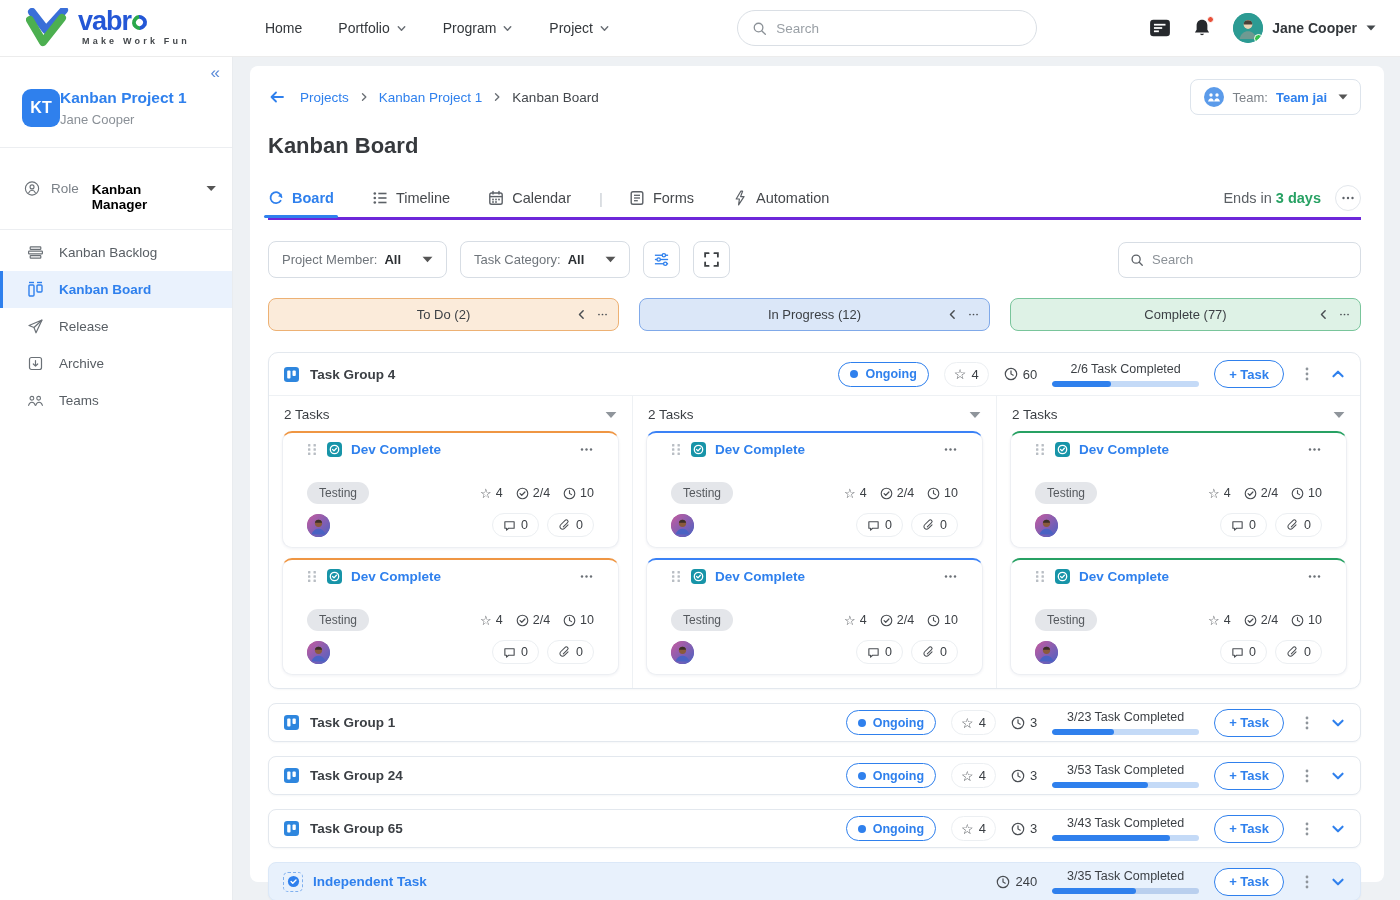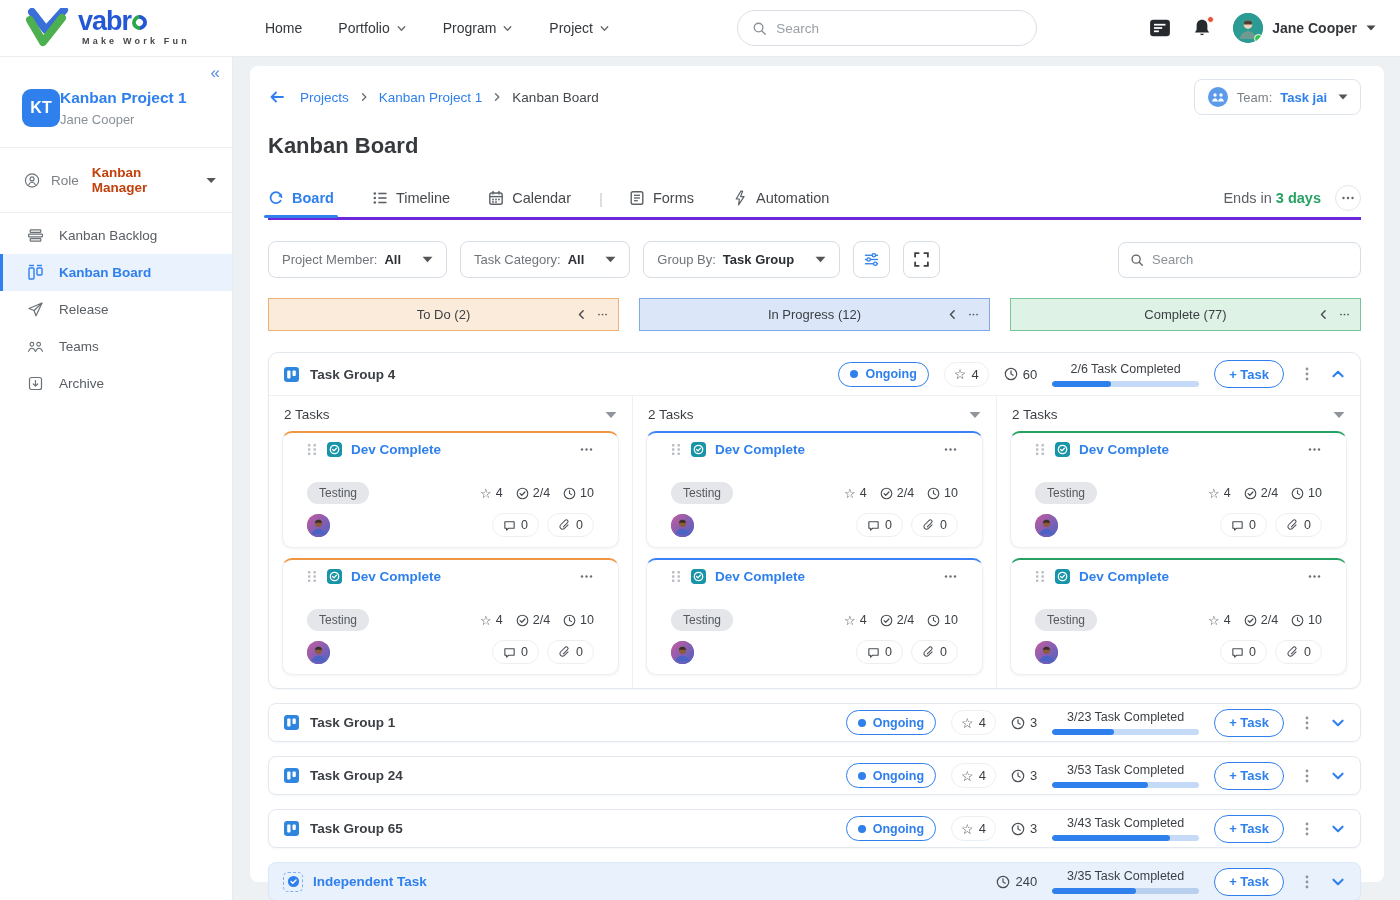--- a/index.html
+++ b/index.html
@@ -398,7 +398,7 @@
             </svg>
         </span>
         <span class="team-label">Team:</span>
-        <span class="team-value">Task jai</span>
+        <span class="team-value">Team jai</span>
         <span class="cdn">
             <svg viewBox="0 0 10 6" width="100%" height="100%">
               <path d="M0.5 0.5 L9.5 0.5 L5 5.5 Z" fill="currentColor"></path>

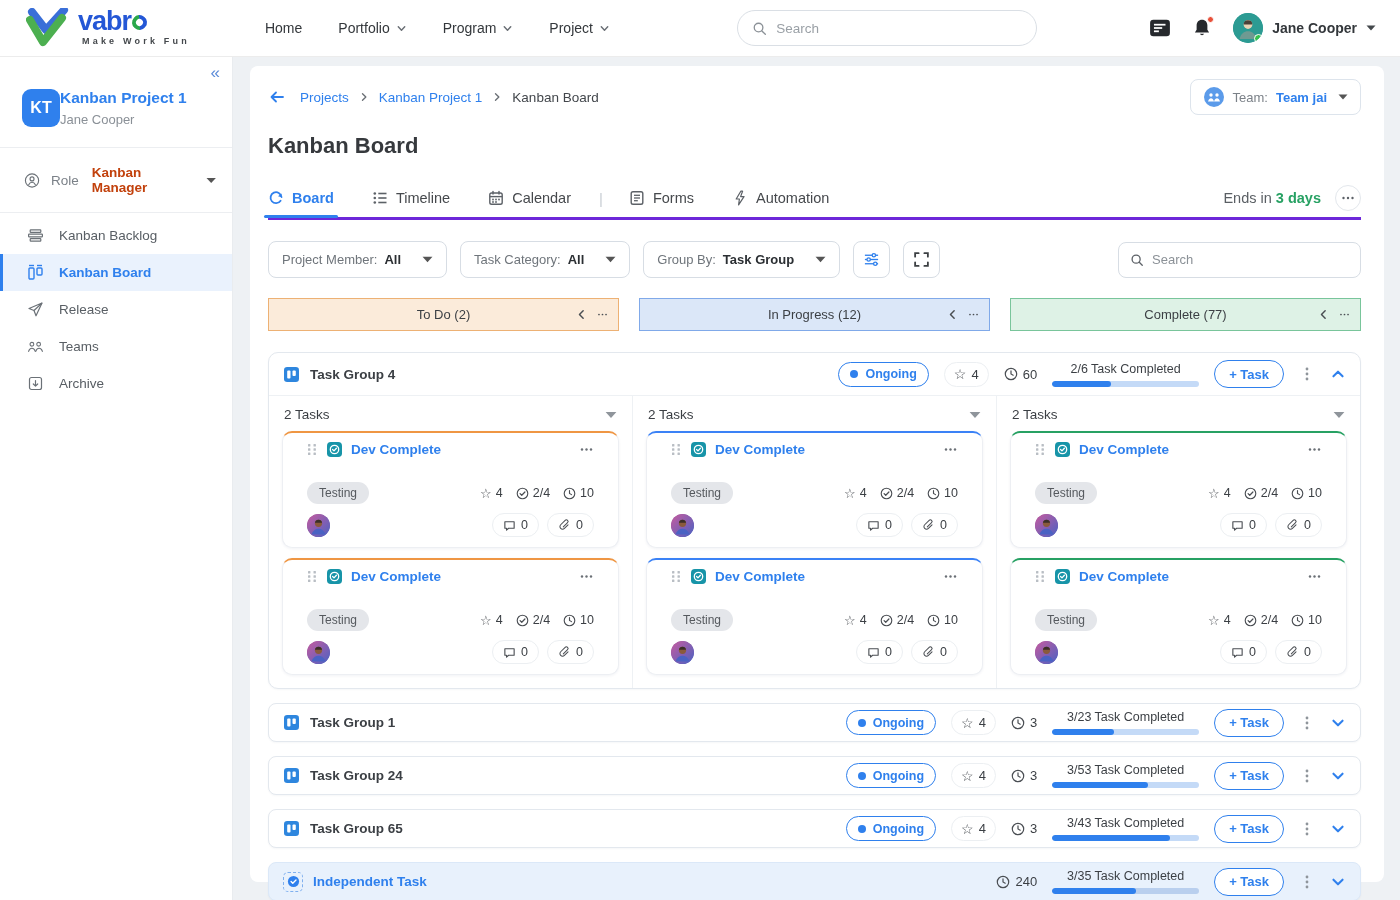--- a/index.html
+++ b/index.html
@@ -56,7 +56,7 @@
   .role-row { display:flex; align-items:center; gap:11px; padding:17px 16px 17px 24px; cursor:pointer; }
   .role-row .ric { width:17px; height:17px; color:#6b7177; display:inline-flex; }
   .role-label { font-size:13.5px; color:#7b8188; }
-  .role-value { font-size:13.5px; font-weight:bold; color:#c2410c; margin-left:2px; }
+  .role-value { font-size:13.5px; font-weight:bold; color:#000000; margin-left:2px;margin-top:17px; }
   .role-row .cdn { margin-left:auto; width:11px; height:11px; color:#555; display:inline-flex; }
   .menu { margin-top:4px; }
   .menu-item { display:flex; align-items:center; gap:15px; height:37px; padding-left:24px;

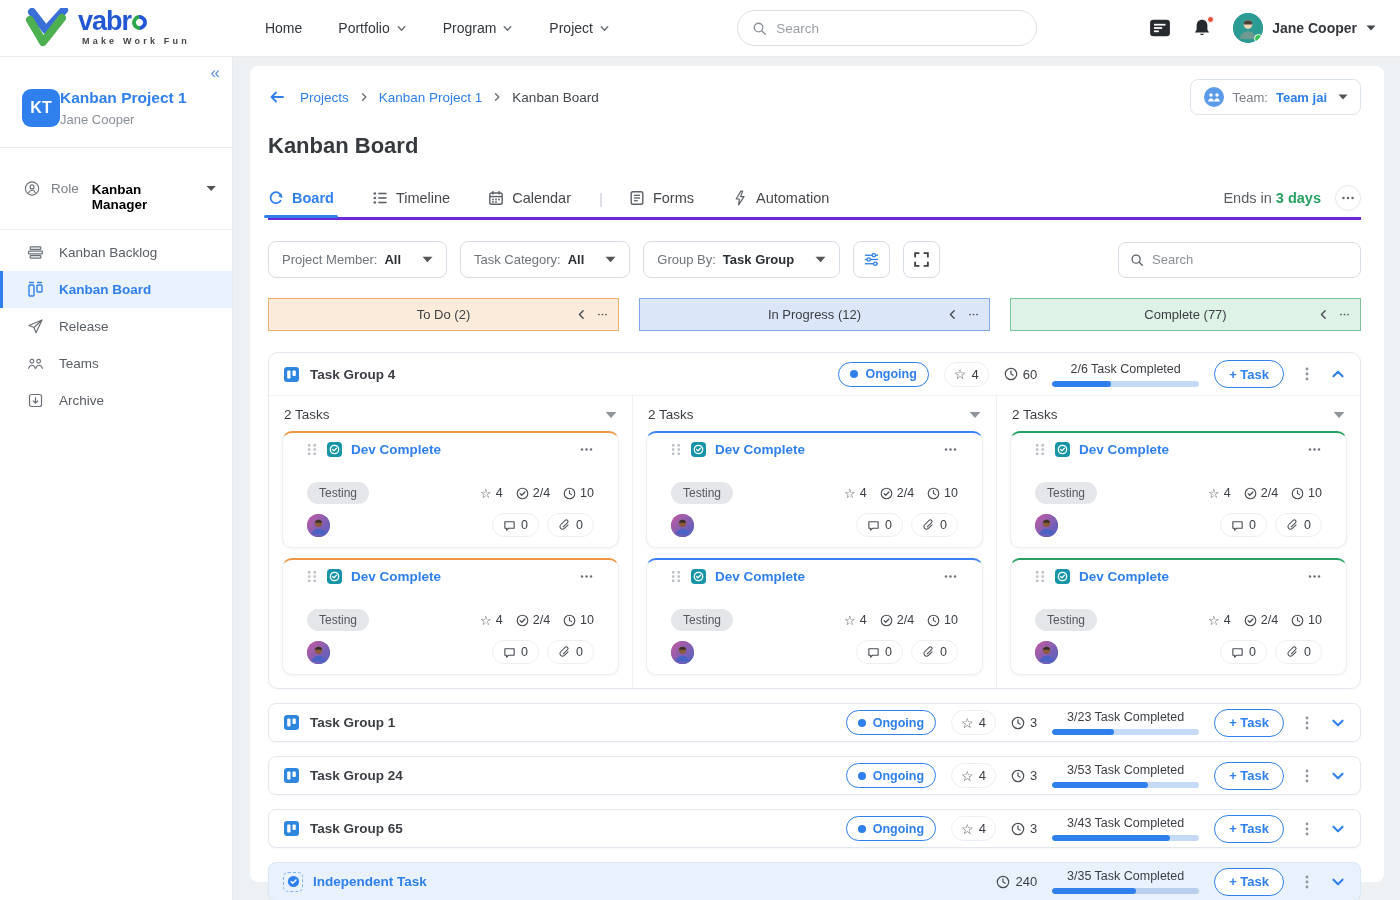--- a/index.html
+++ b/index.html
@@ -498,15 +498,6 @@
               </svg>
             </span>
         </button>
-        <button class="select">
-          <span class="sel-label">Group By:</span>
-            <span class="sel-value">Task Group</span>
-          <span class="cdn">
-              <svg viewBox="0 0 10 6" width="100%" height="100%">
-                <path d="M0.5 0.5 L9.5 0.5 L5 5.5 Z" fill="currentColor"></path>
-              </svg>
-            </span>
-        </button>
         <button class="sq-btn blue">
             <svg viewBox="0 0 18 18">
               <line x1="2" y1="4.5" x2="16" y2="4.5" stroke="currentColor" stroke-width="1.4"></line>

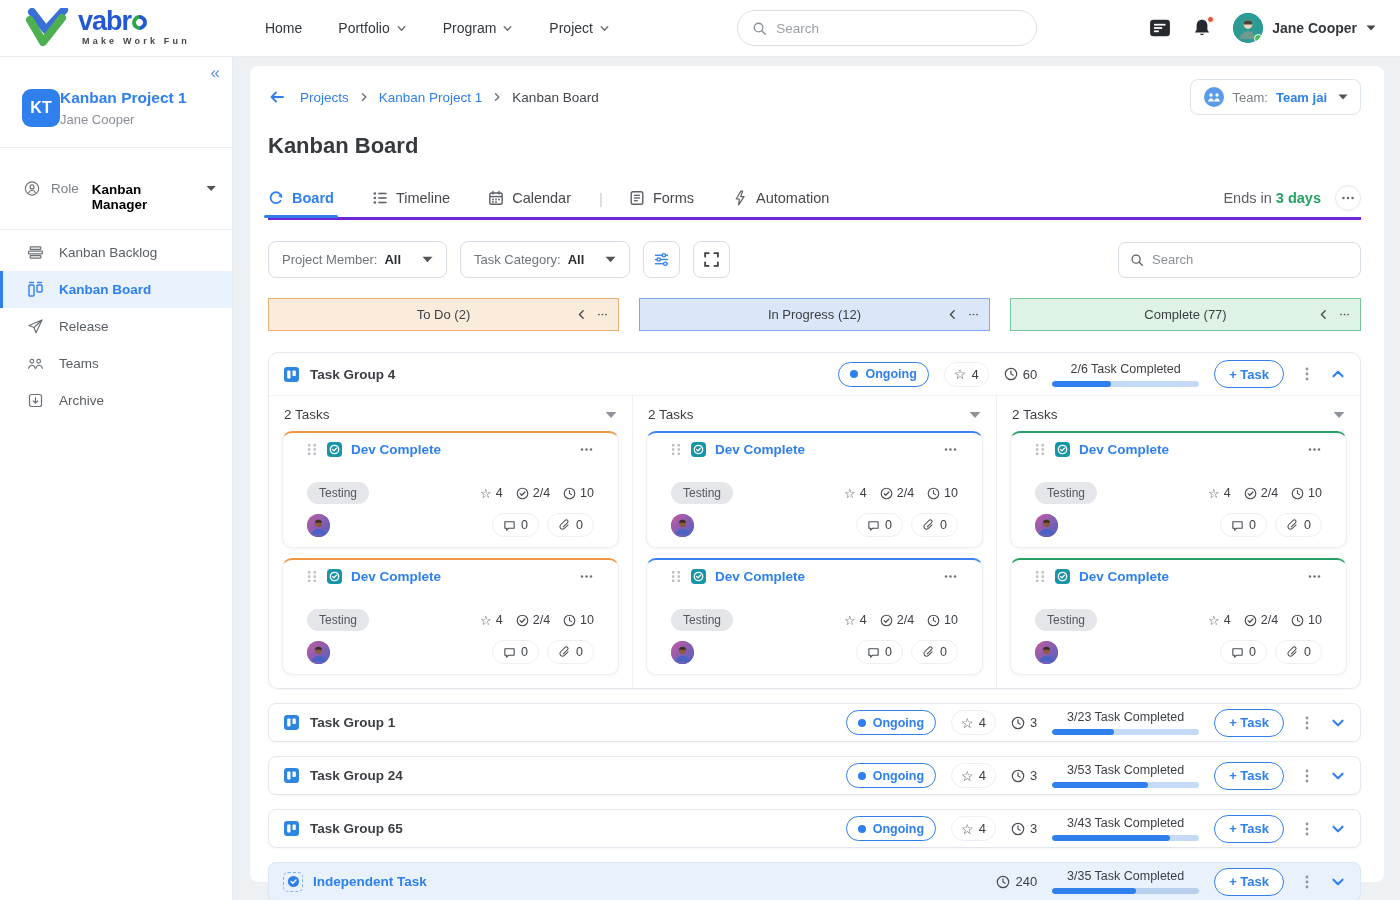--- a/index.html
+++ b/index.html
@@ -119,7 +119,7 @@
 
   
   .col-heads { display:flex; gap:20px; margin-top:20px; }
-  .col-pill { flex:1; height:33px; border-radius:0; display:flex; align-items:center;
+  .col-pill { flex:1; height:33px; border-radius:8px; display:flex; align-items:center;
     position:relative; justify-content:center; font-size:13px; color:#3b3f44; cursor:pointer; }
   .col-pill .ops { position:absolute; right:10px; display:flex; align-items:center; gap:10px; color:#4a4e53; }
   .col-pill .ops svg { width:11px; height:11px; cursor:pointer; }

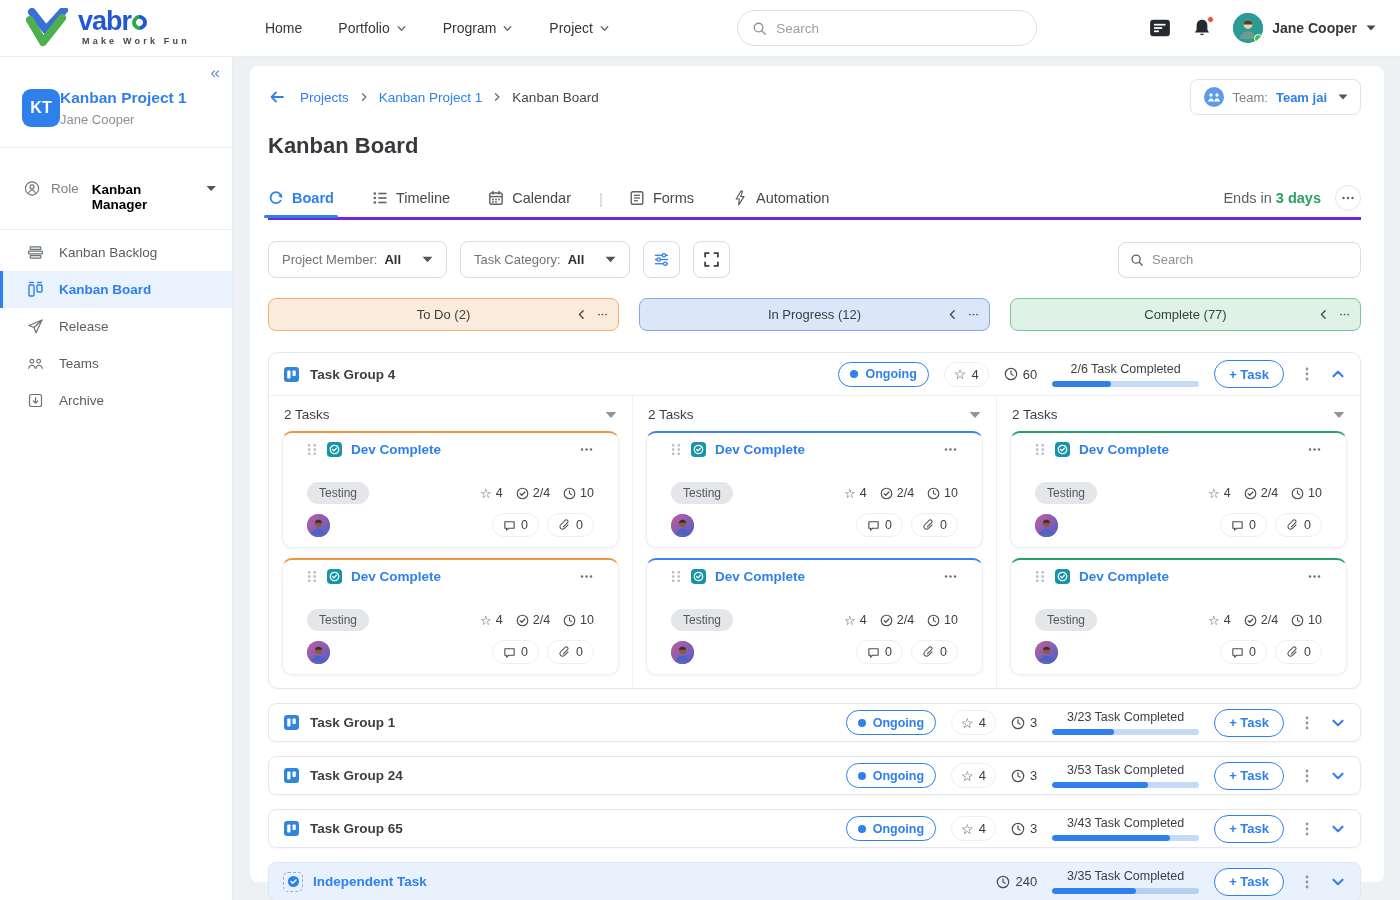--- a/index.html
+++ b/index.html
@@ -342,6 +342,15 @@
       </div>
       <div class="menu-item">
         <span class="mic">
+            <svg viewBox="0 0 17 17" width="100%" height="100%">
+              <rect x="2.5" y="2.5" width="12" height="12" rx="2" fill="none" stroke="currentColor" stroke-width="1.2"></rect>
+              <path d="M8.5 5.5 L8.5 11 M6.3 9 L8.5 11.2 L10.7 9" fill="none" stroke="currentColor" stroke-width="1.2" stroke-linecap="round" stroke-linejoin="round"></path>
+            </svg>
+          </span>
+        <span>Archive</span>
+      </div>
+      <div class="menu-item">
+        <span class="mic">
             <svg viewBox="0 0 19 15" width="100%" height="100%">
               <circle cx="5.5" cy="5" r="2.1" fill="none" stroke="currentColor" stroke-width="1.2"></circle>
               <circle cx="13" cy="5" r="2.1" fill="none" stroke="currentColor" stroke-width="1.2"></circle>
@@ -350,15 +359,6 @@
             </svg>
           </span>
         <span>Teams</span>
-      </div>
-      <div class="menu-item">
-        <span class="mic">
-            <svg viewBox="0 0 17 17" width="100%" height="100%">
-              <rect x="2.5" y="2.5" width="12" height="12" rx="2" fill="none" stroke="currentColor" stroke-width="1.2"></rect>
-              <path d="M8.5 5.5 L8.5 11 M6.3 9 L8.5 11.2 L10.7 9" fill="none" stroke="currentColor" stroke-width="1.2" stroke-linecap="round" stroke-linejoin="round"></path>
-            </svg>
-          </span>
-        <span>Archive</span>
       </div>
     </nav>
   </aside>

